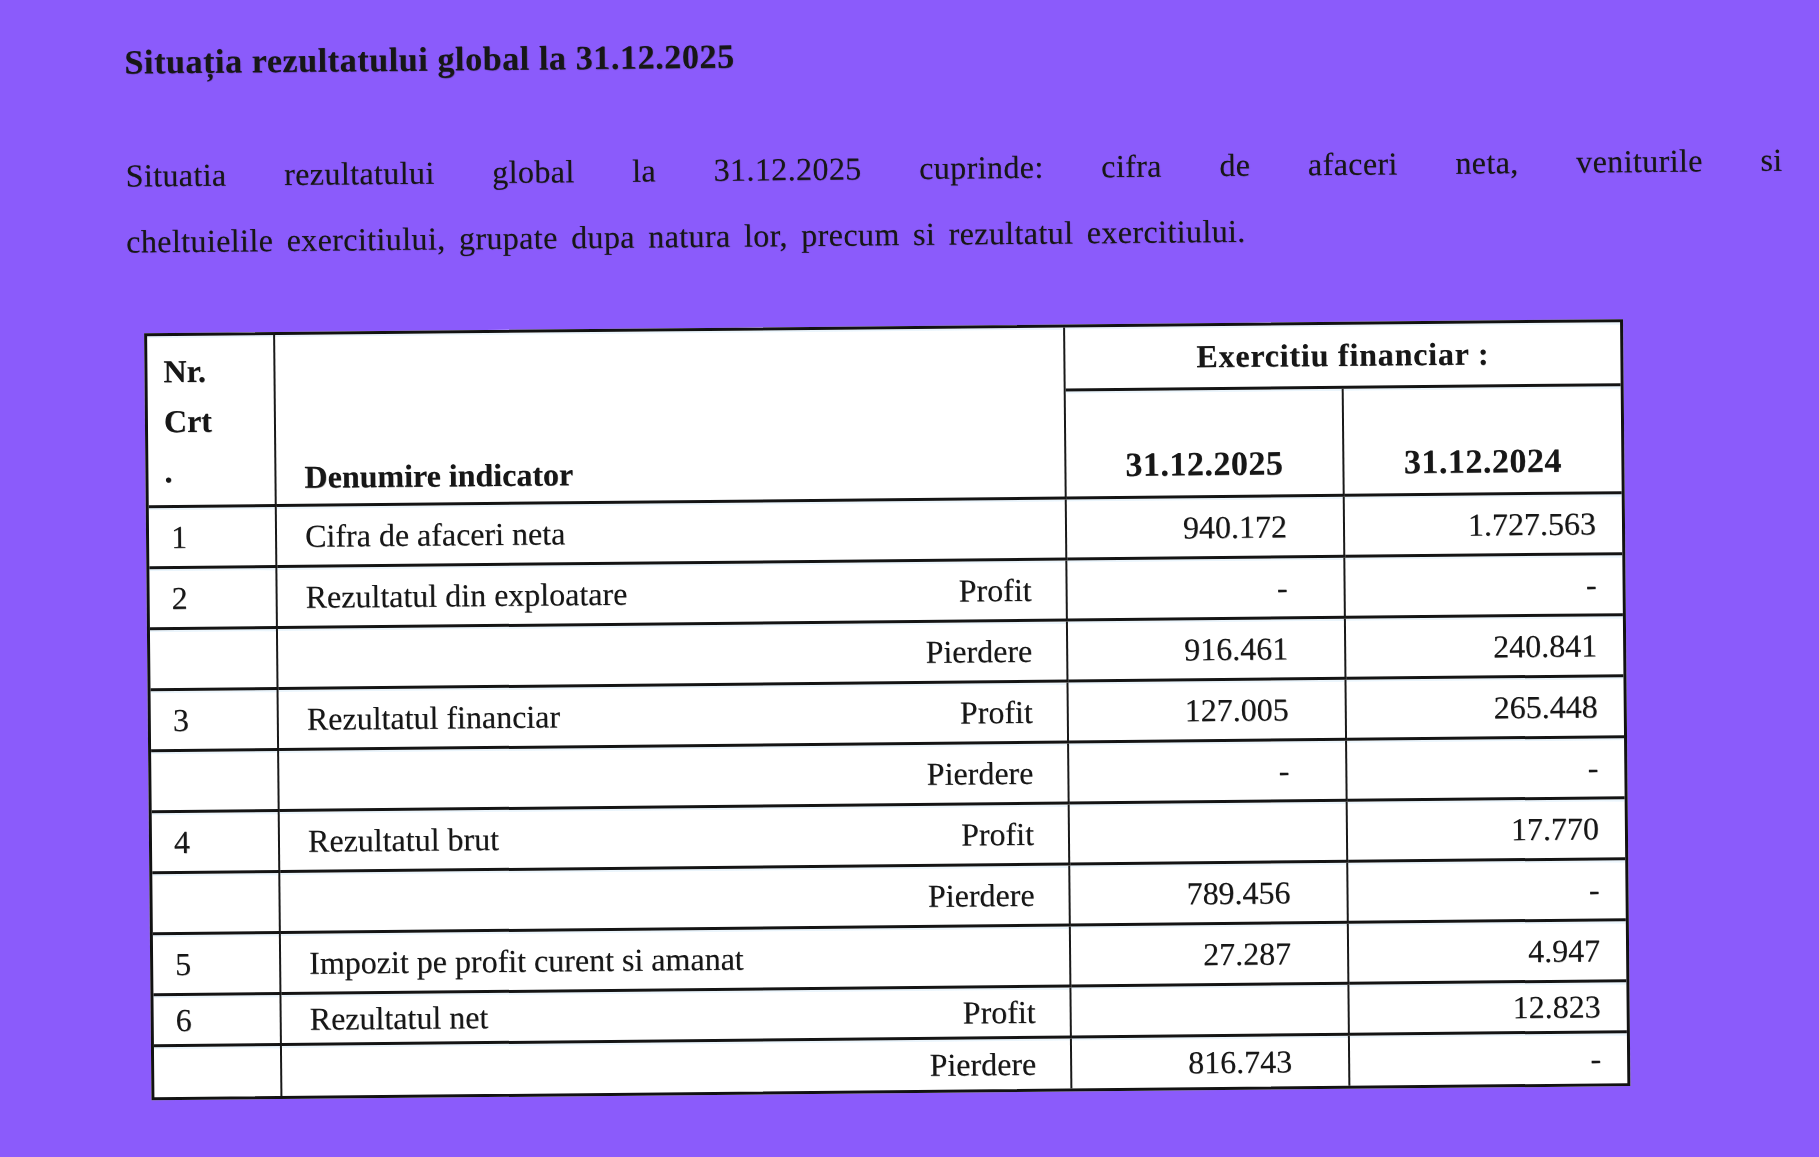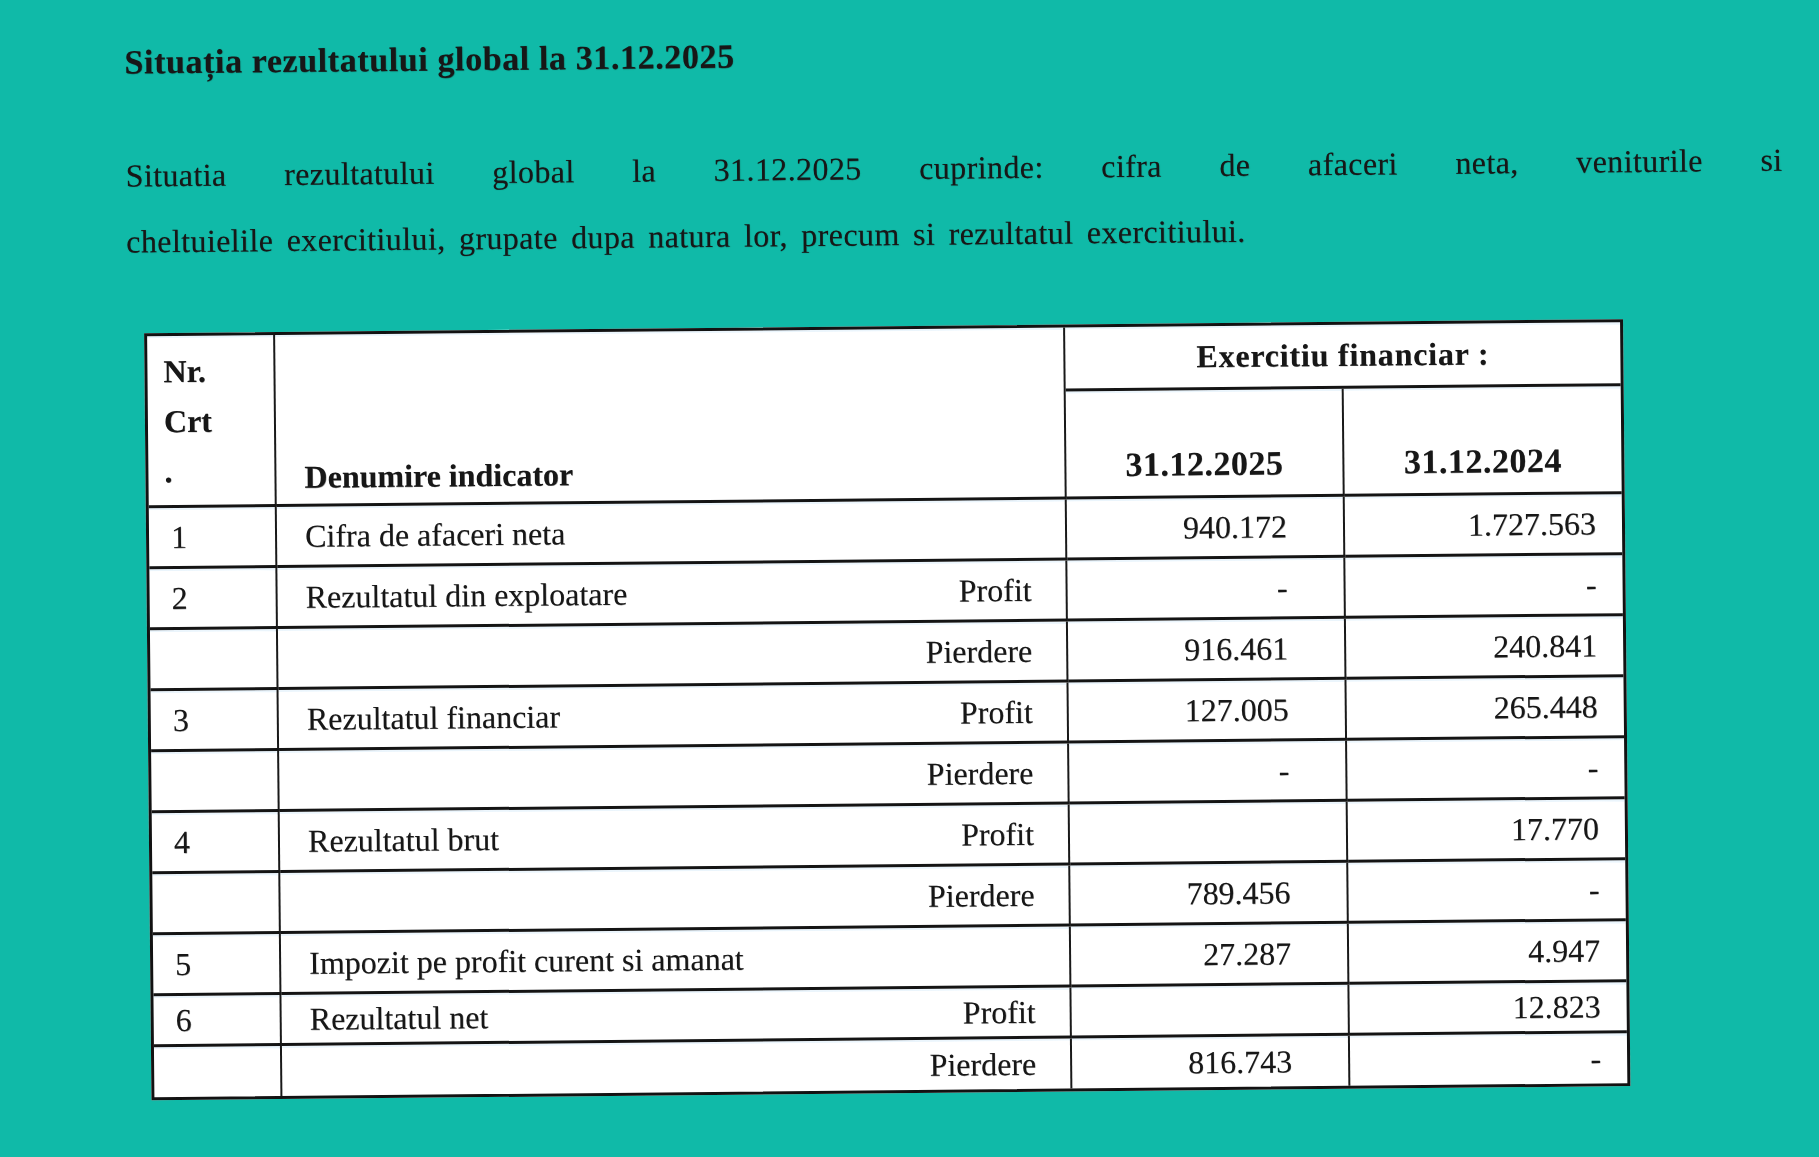--- a/index.html
+++ b/index.html
@@ -11,7 +11,7 @@
   }
   .sheet{
     position:relative;width:1819px;height:1157px;
-    background:#14b8a6;
+    background:#8b5cf6;
     filter:blur(0.3px) contrast(1.04);
   }
   .skew{

